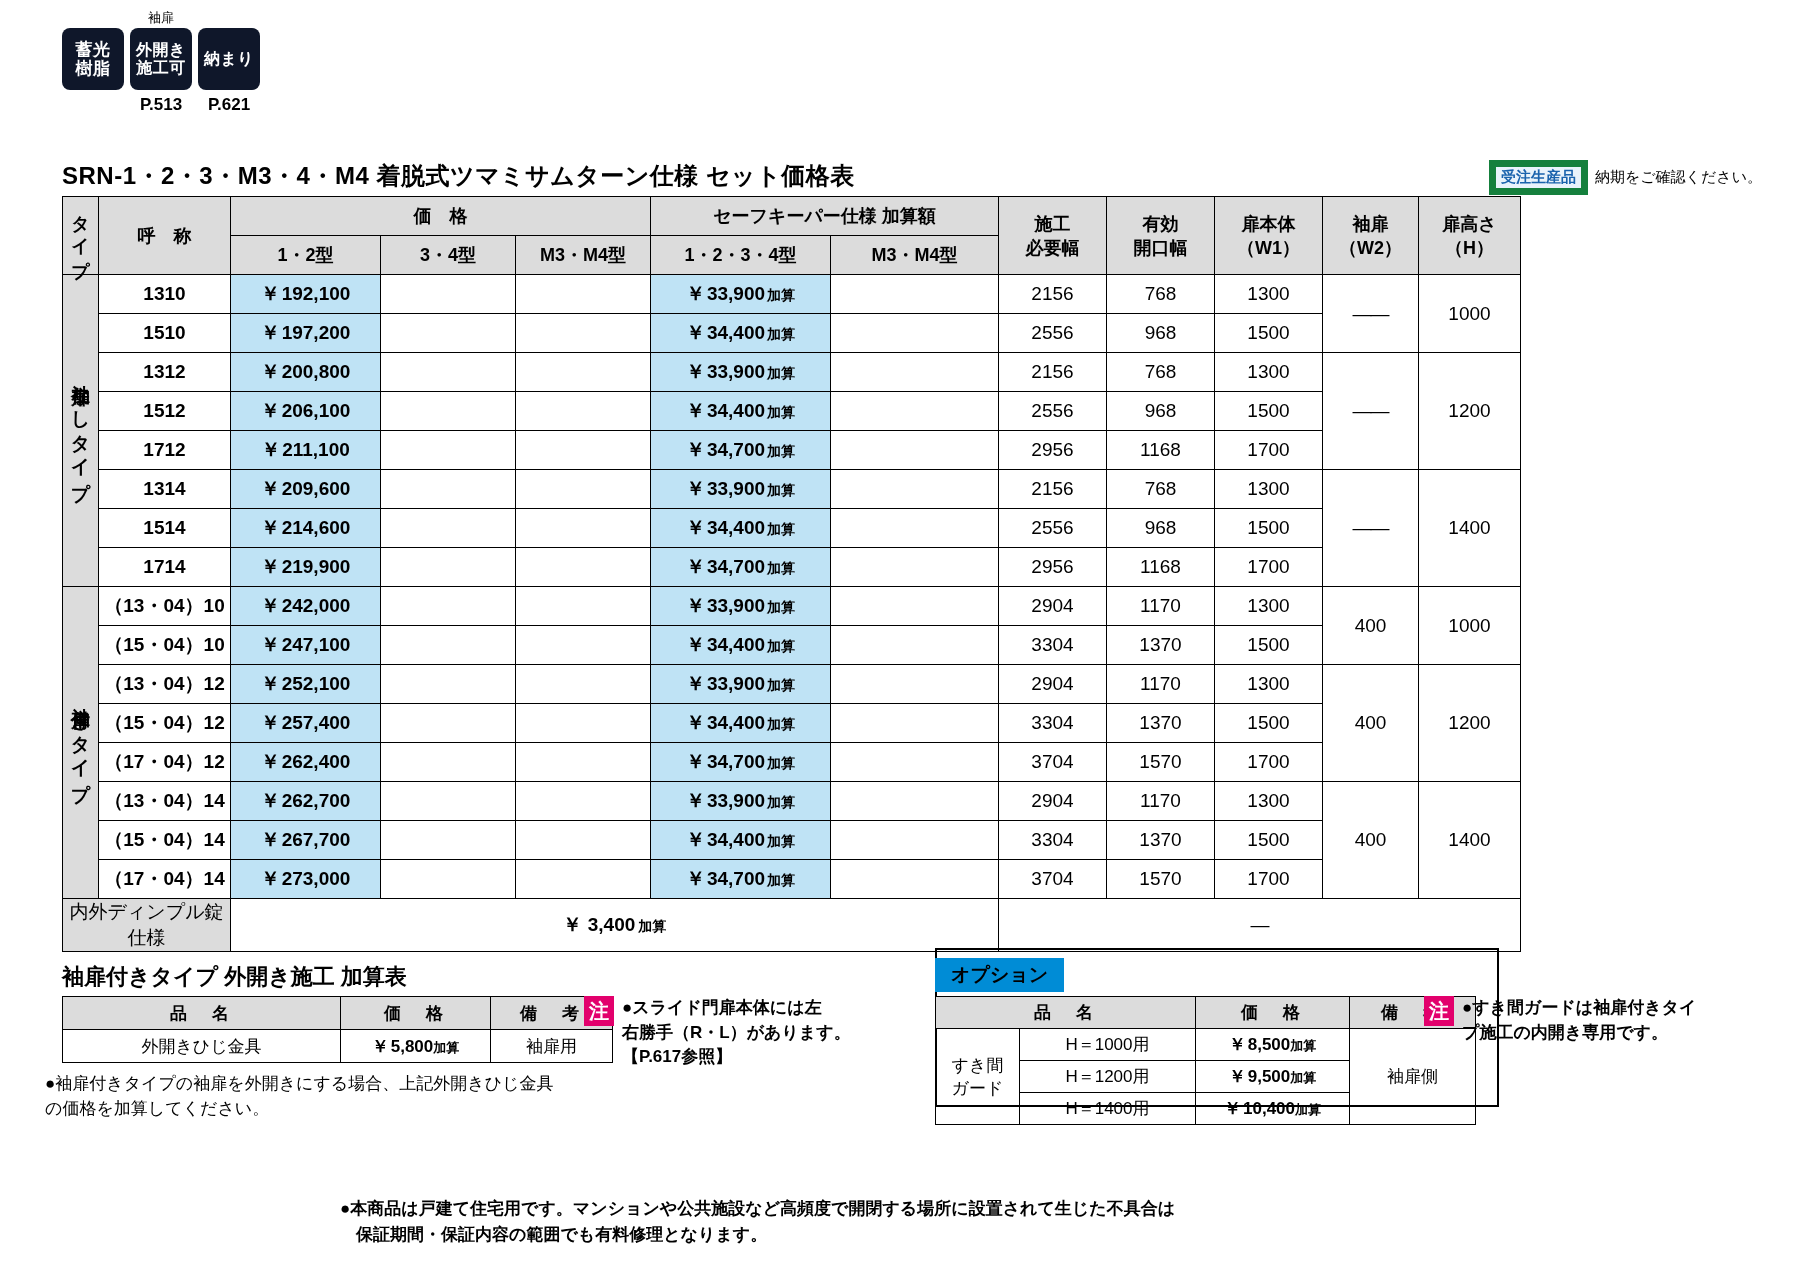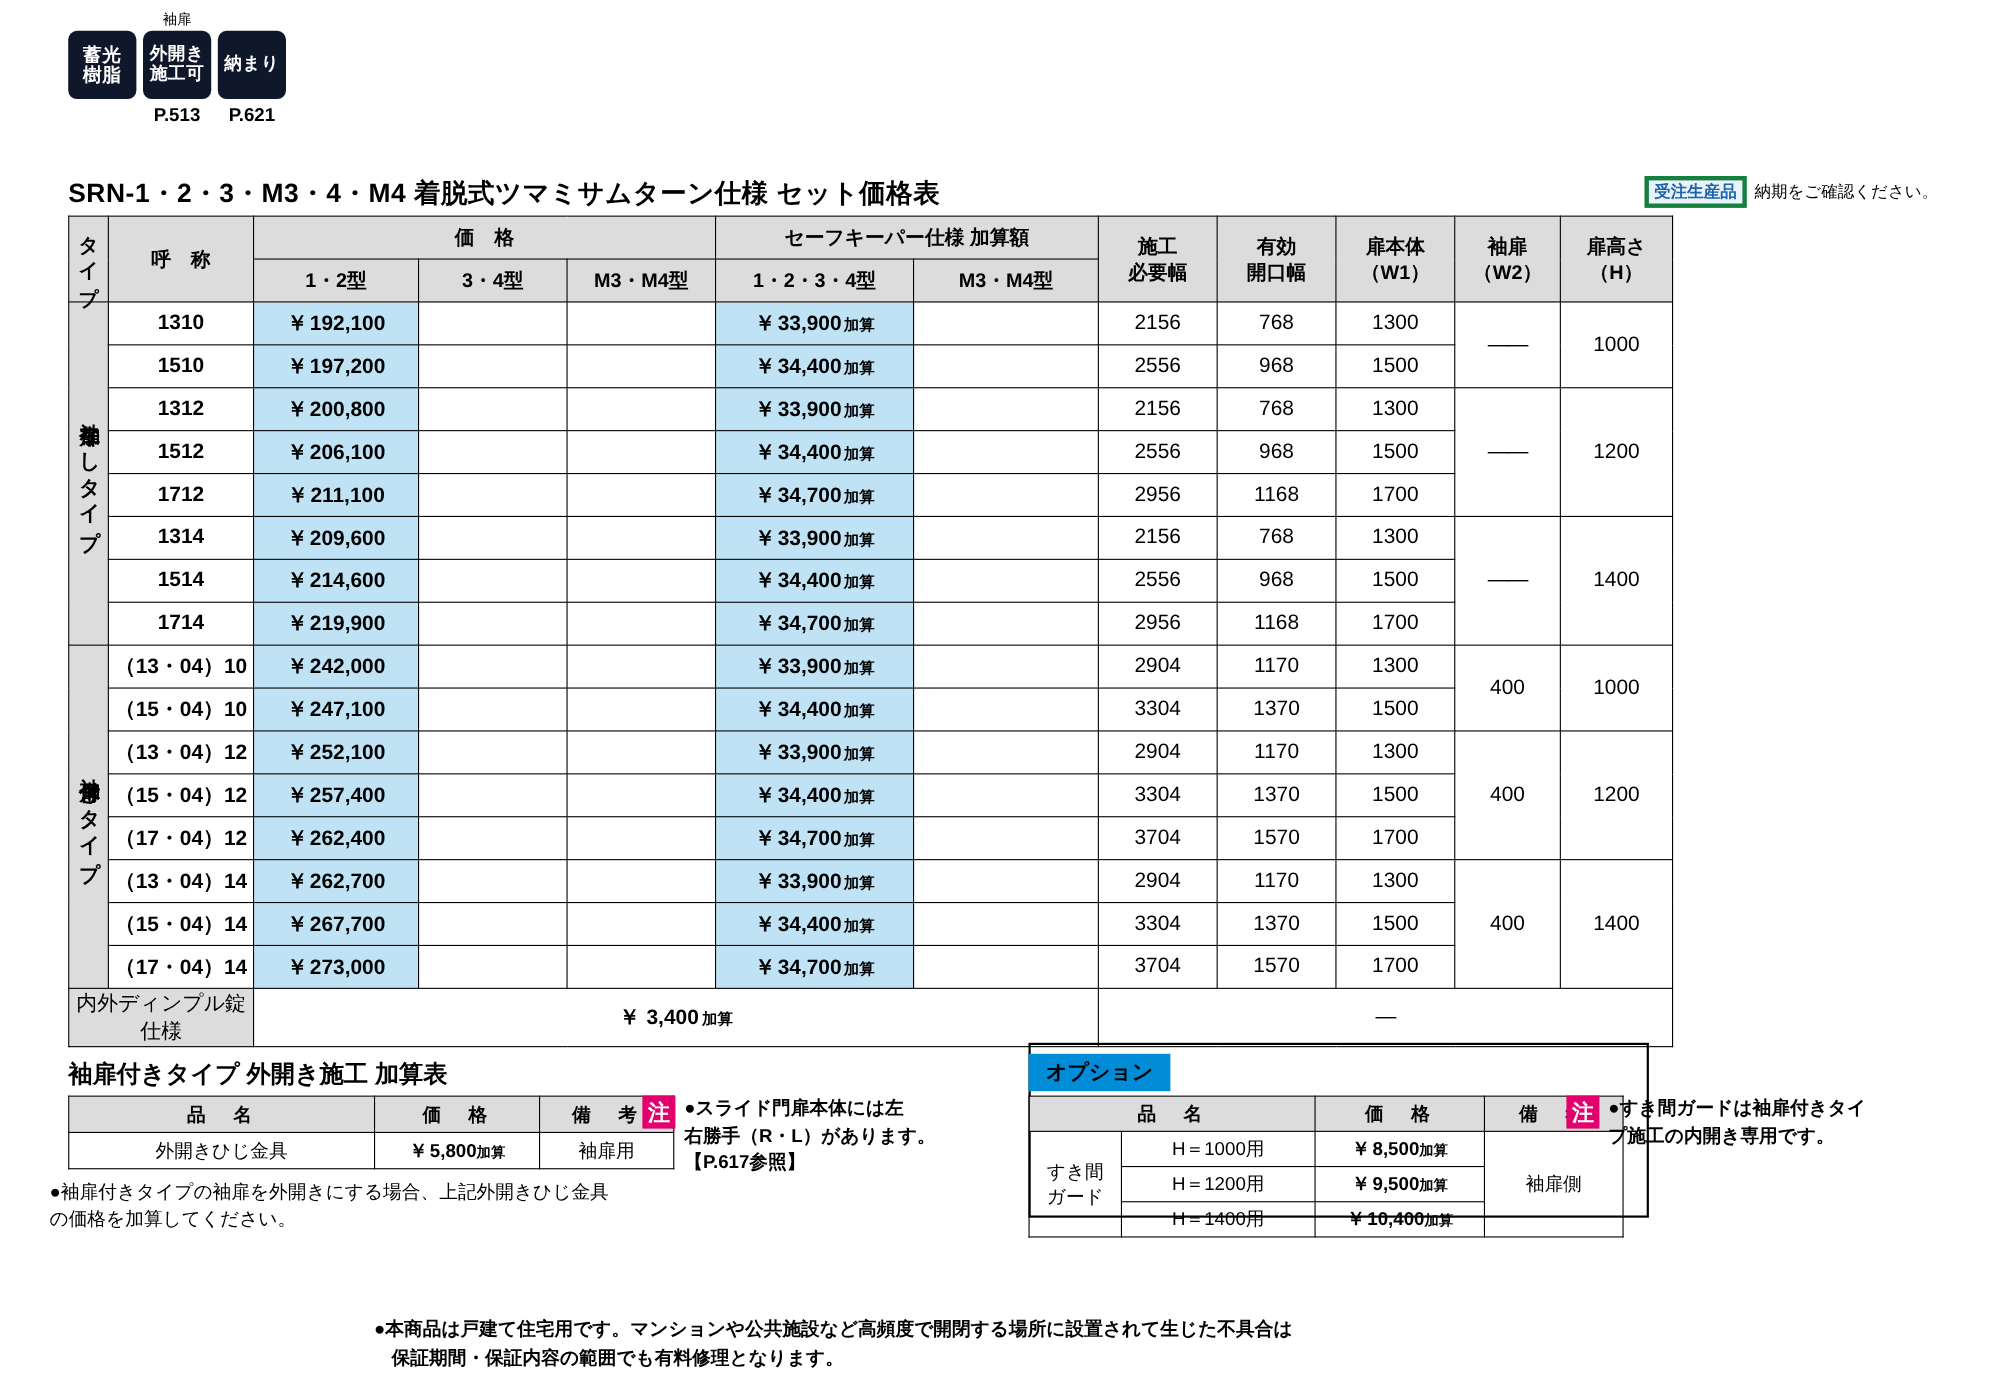--- a/index.html
+++ b/index.html
@@ -28,7 +28,7 @@
   .main-title{font-size:24px;font-weight:bold;letter-spacing:0.5px;}
   .notice{margin-left:auto;display:flex;align-items:center;font-size:15px;}
   .notice-tag{
-    border:4px solid #15803d;color:#1a63ad;background:#e9f3fb;
+    border:7px solid #15803d;color:#1a63ad;background:#e9f3fb;
     font-size:15px;padding:1px 5px;margin-right:7px;font-weight:bold;
   }
 

